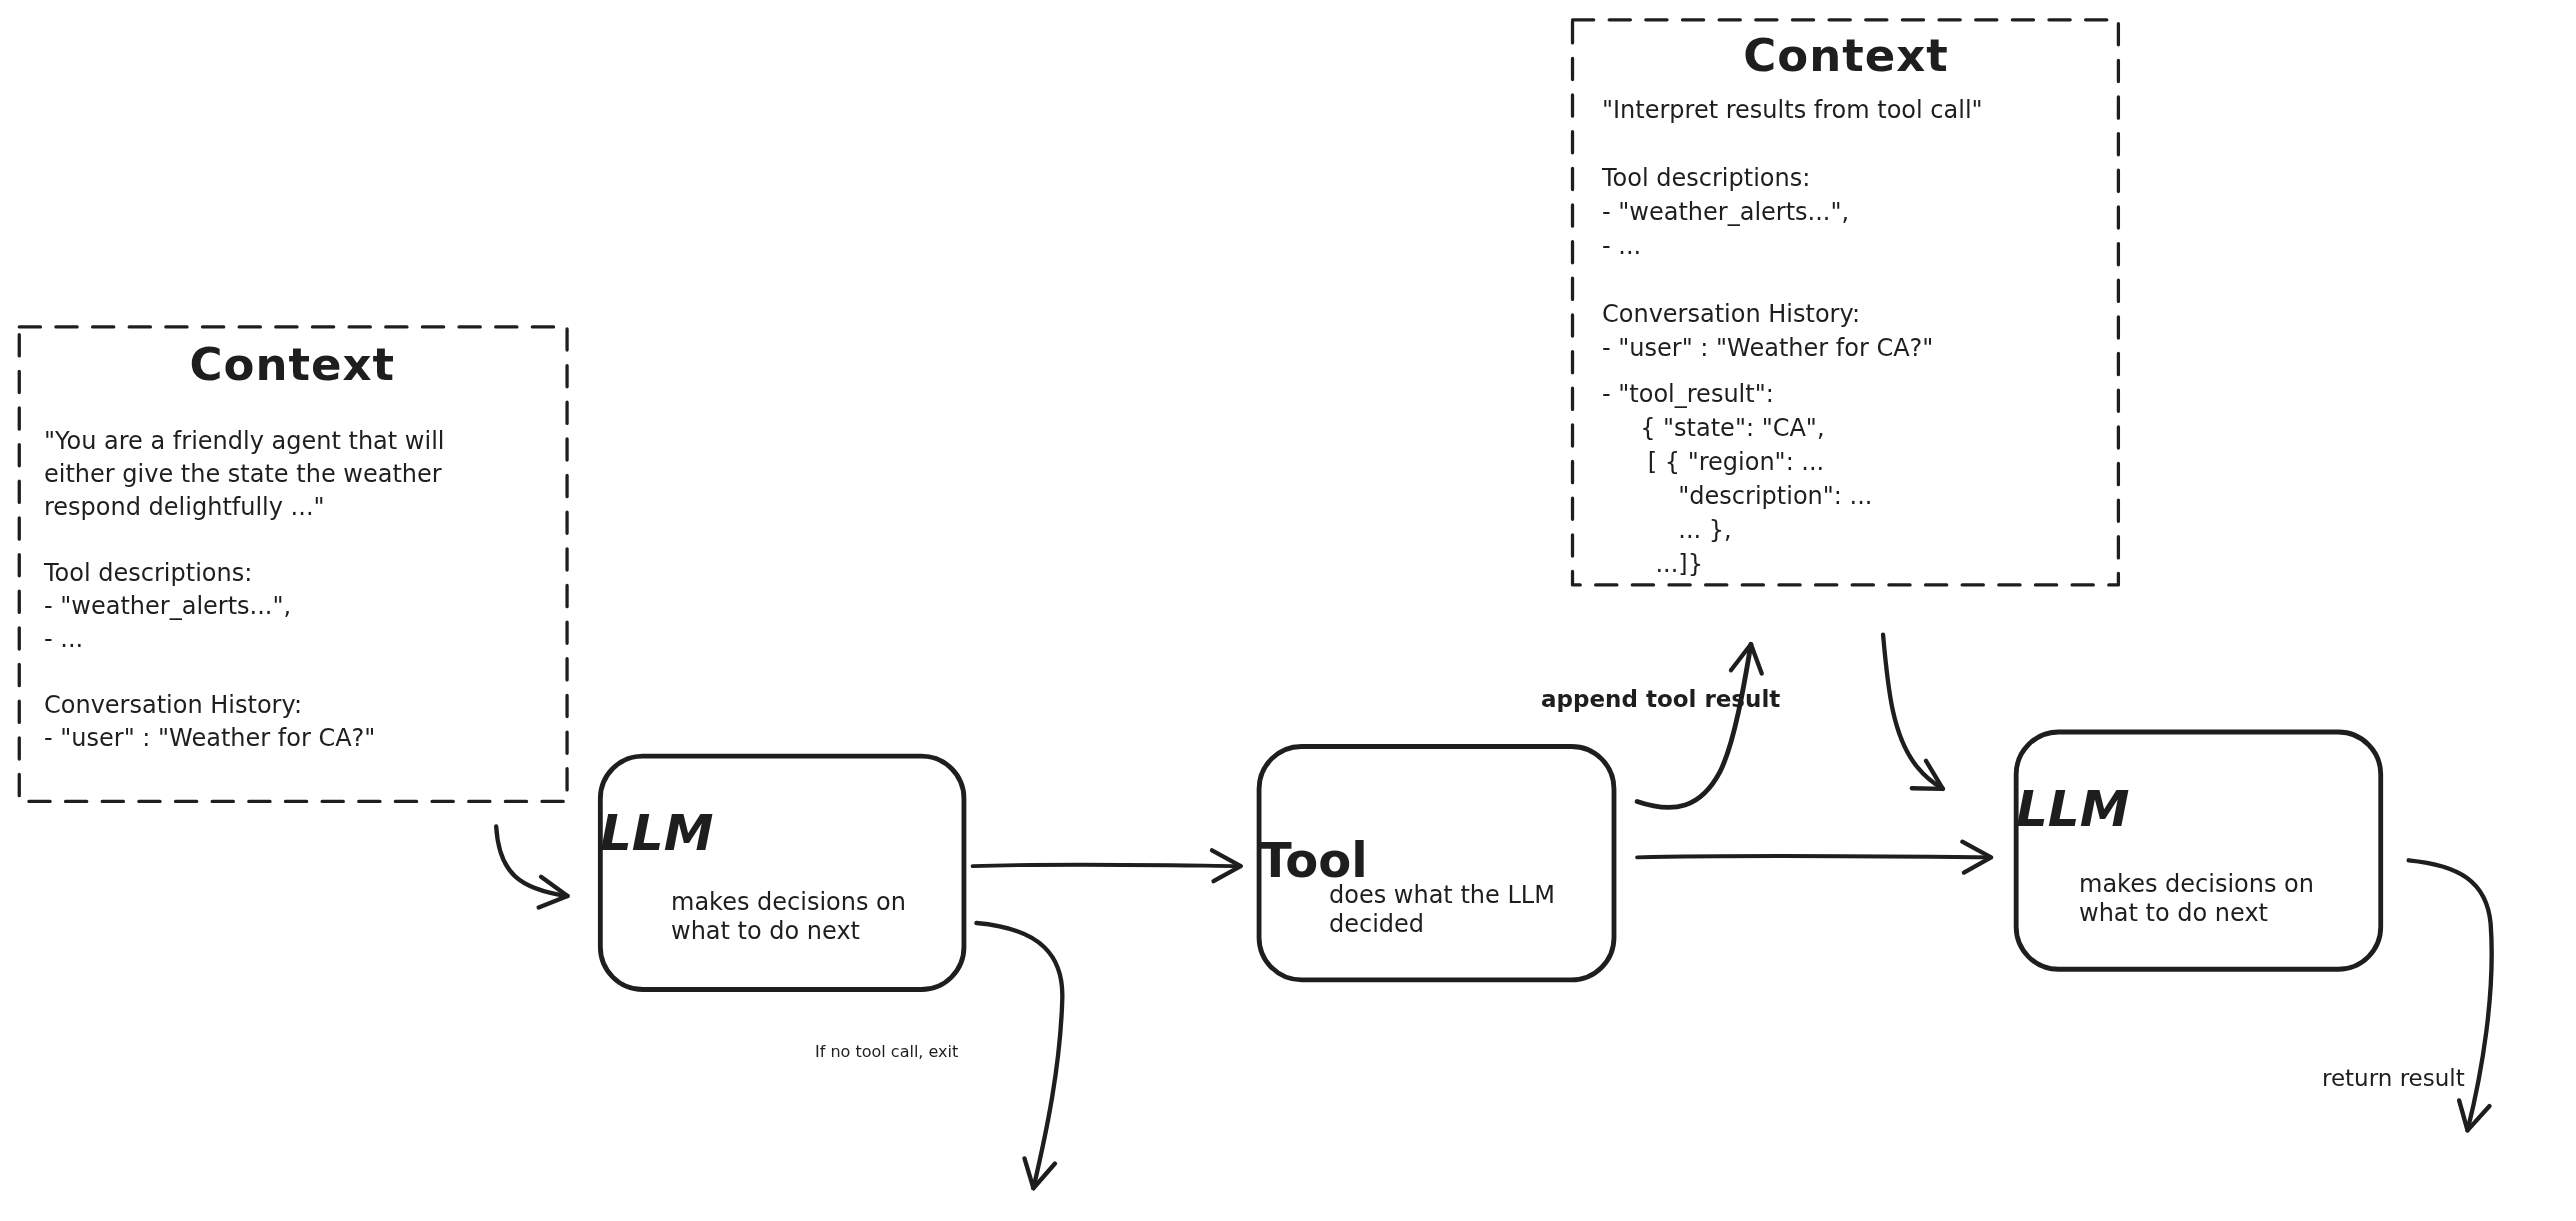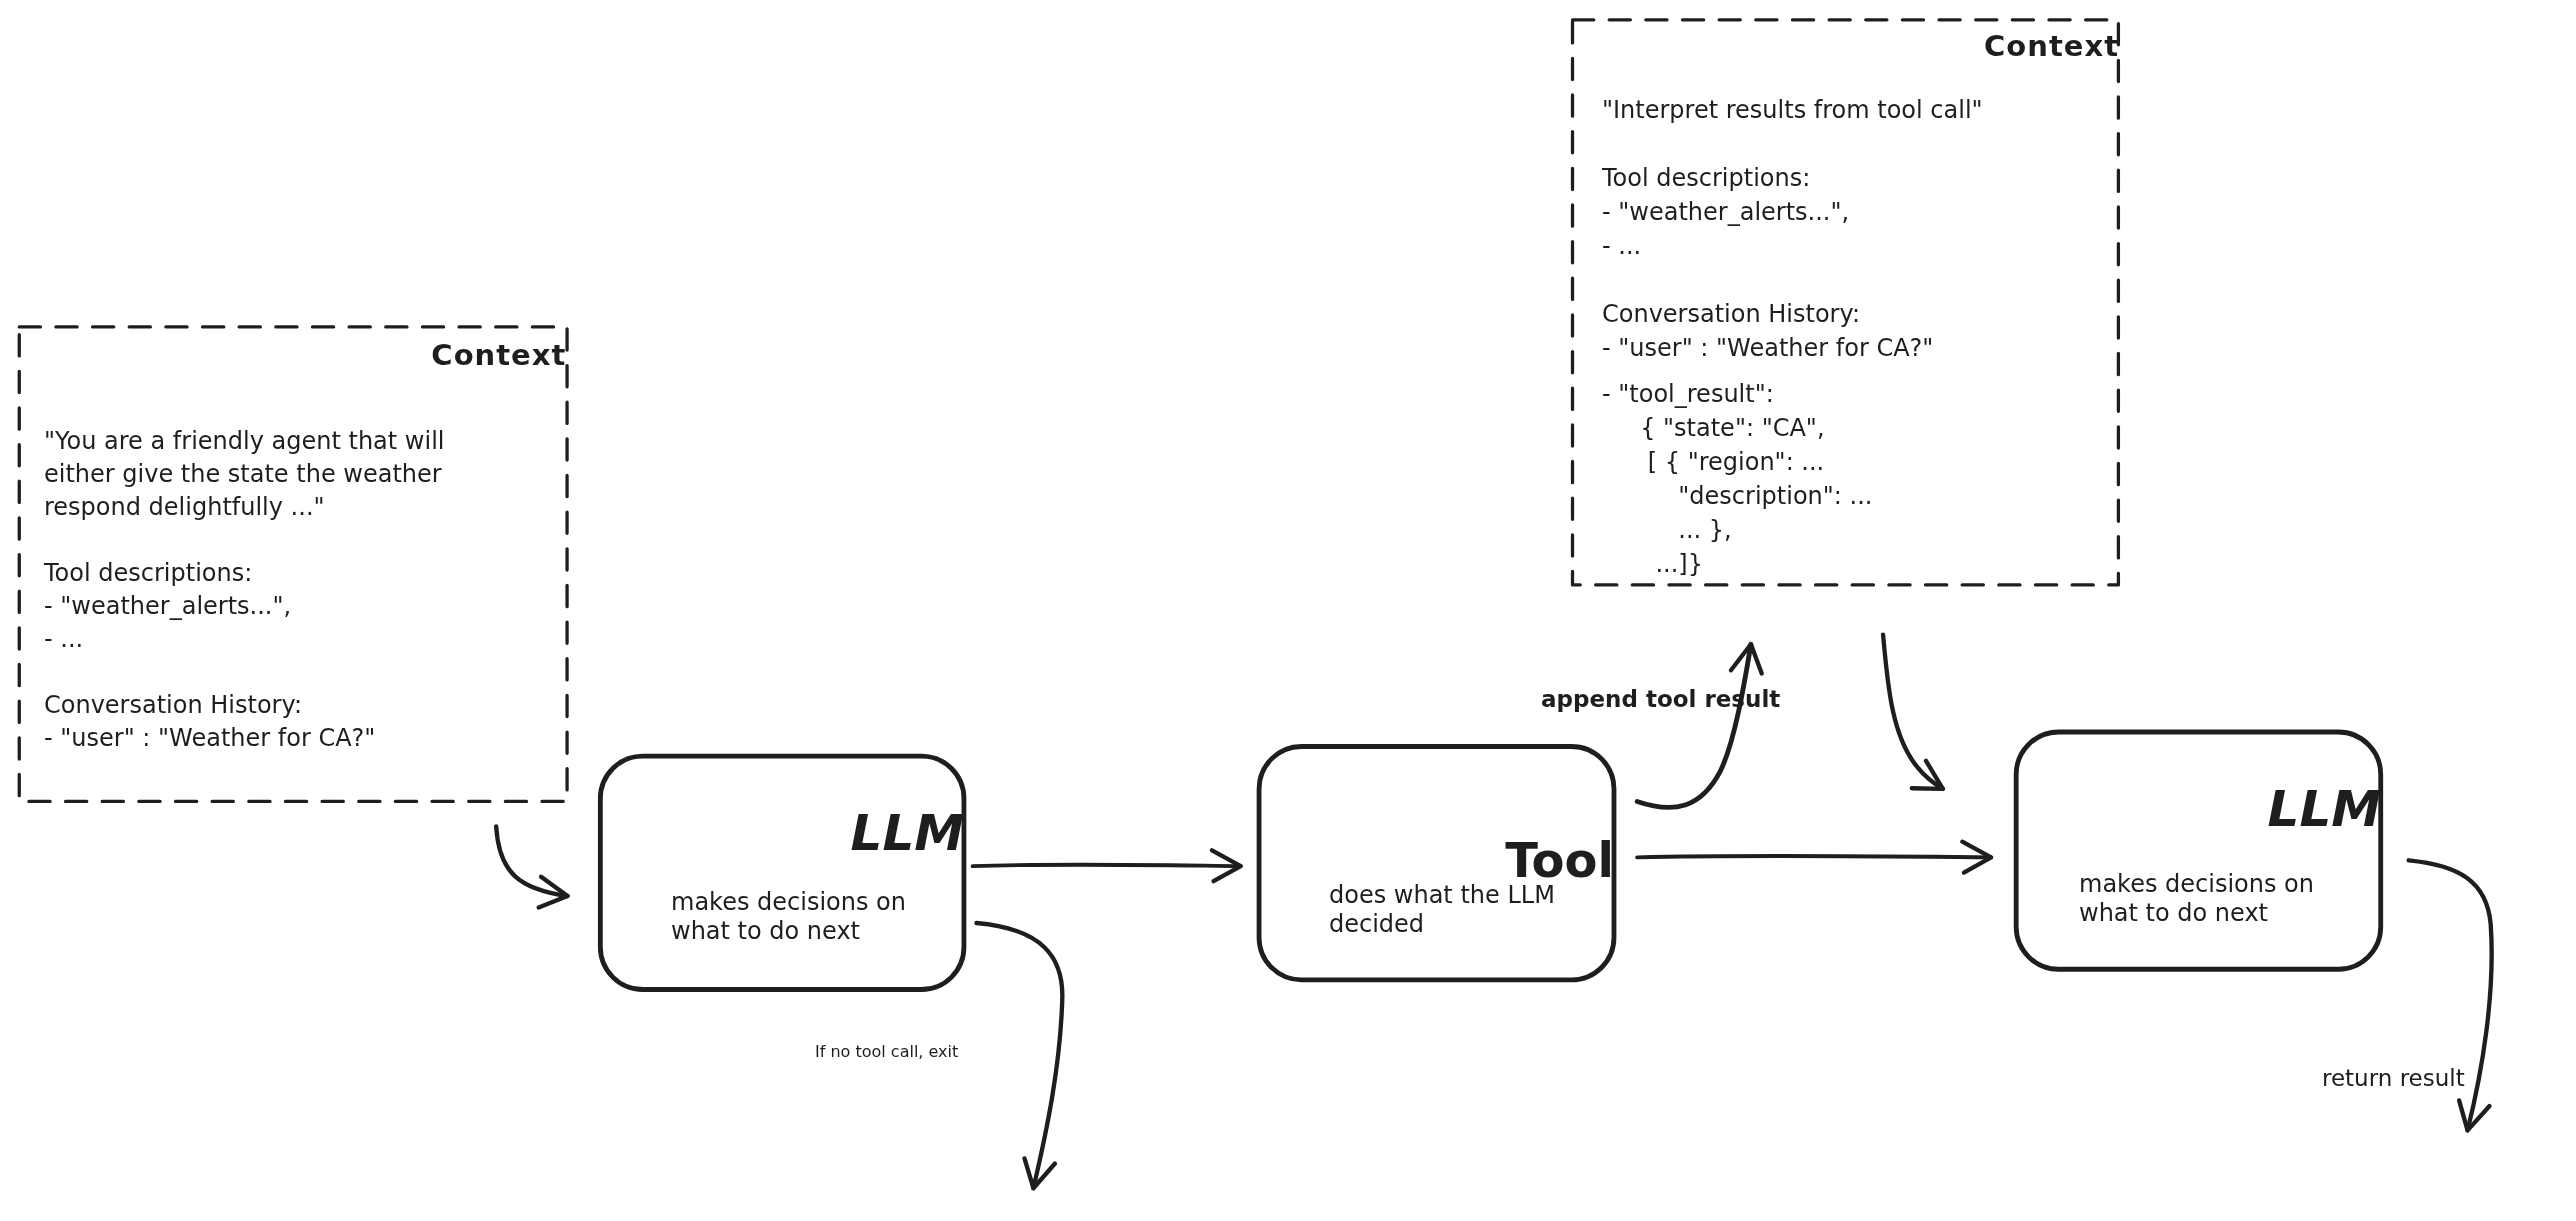--- a/index.html
+++ b/index.html
@@ -20,9 +20,9 @@
   .stroke { stroke: var(--stroke); fill: none; stroke-linecap: round; stroke-linejoin: round; }
   .abs { position: absolute; }
   .box-title {
-    text-align: right;
+    text-align: center;
     font-weight: bold;
-    font-size: 29px;
+    font-size: 45px;
     letter-spacing: 1px;
     white-space: pre;
   }

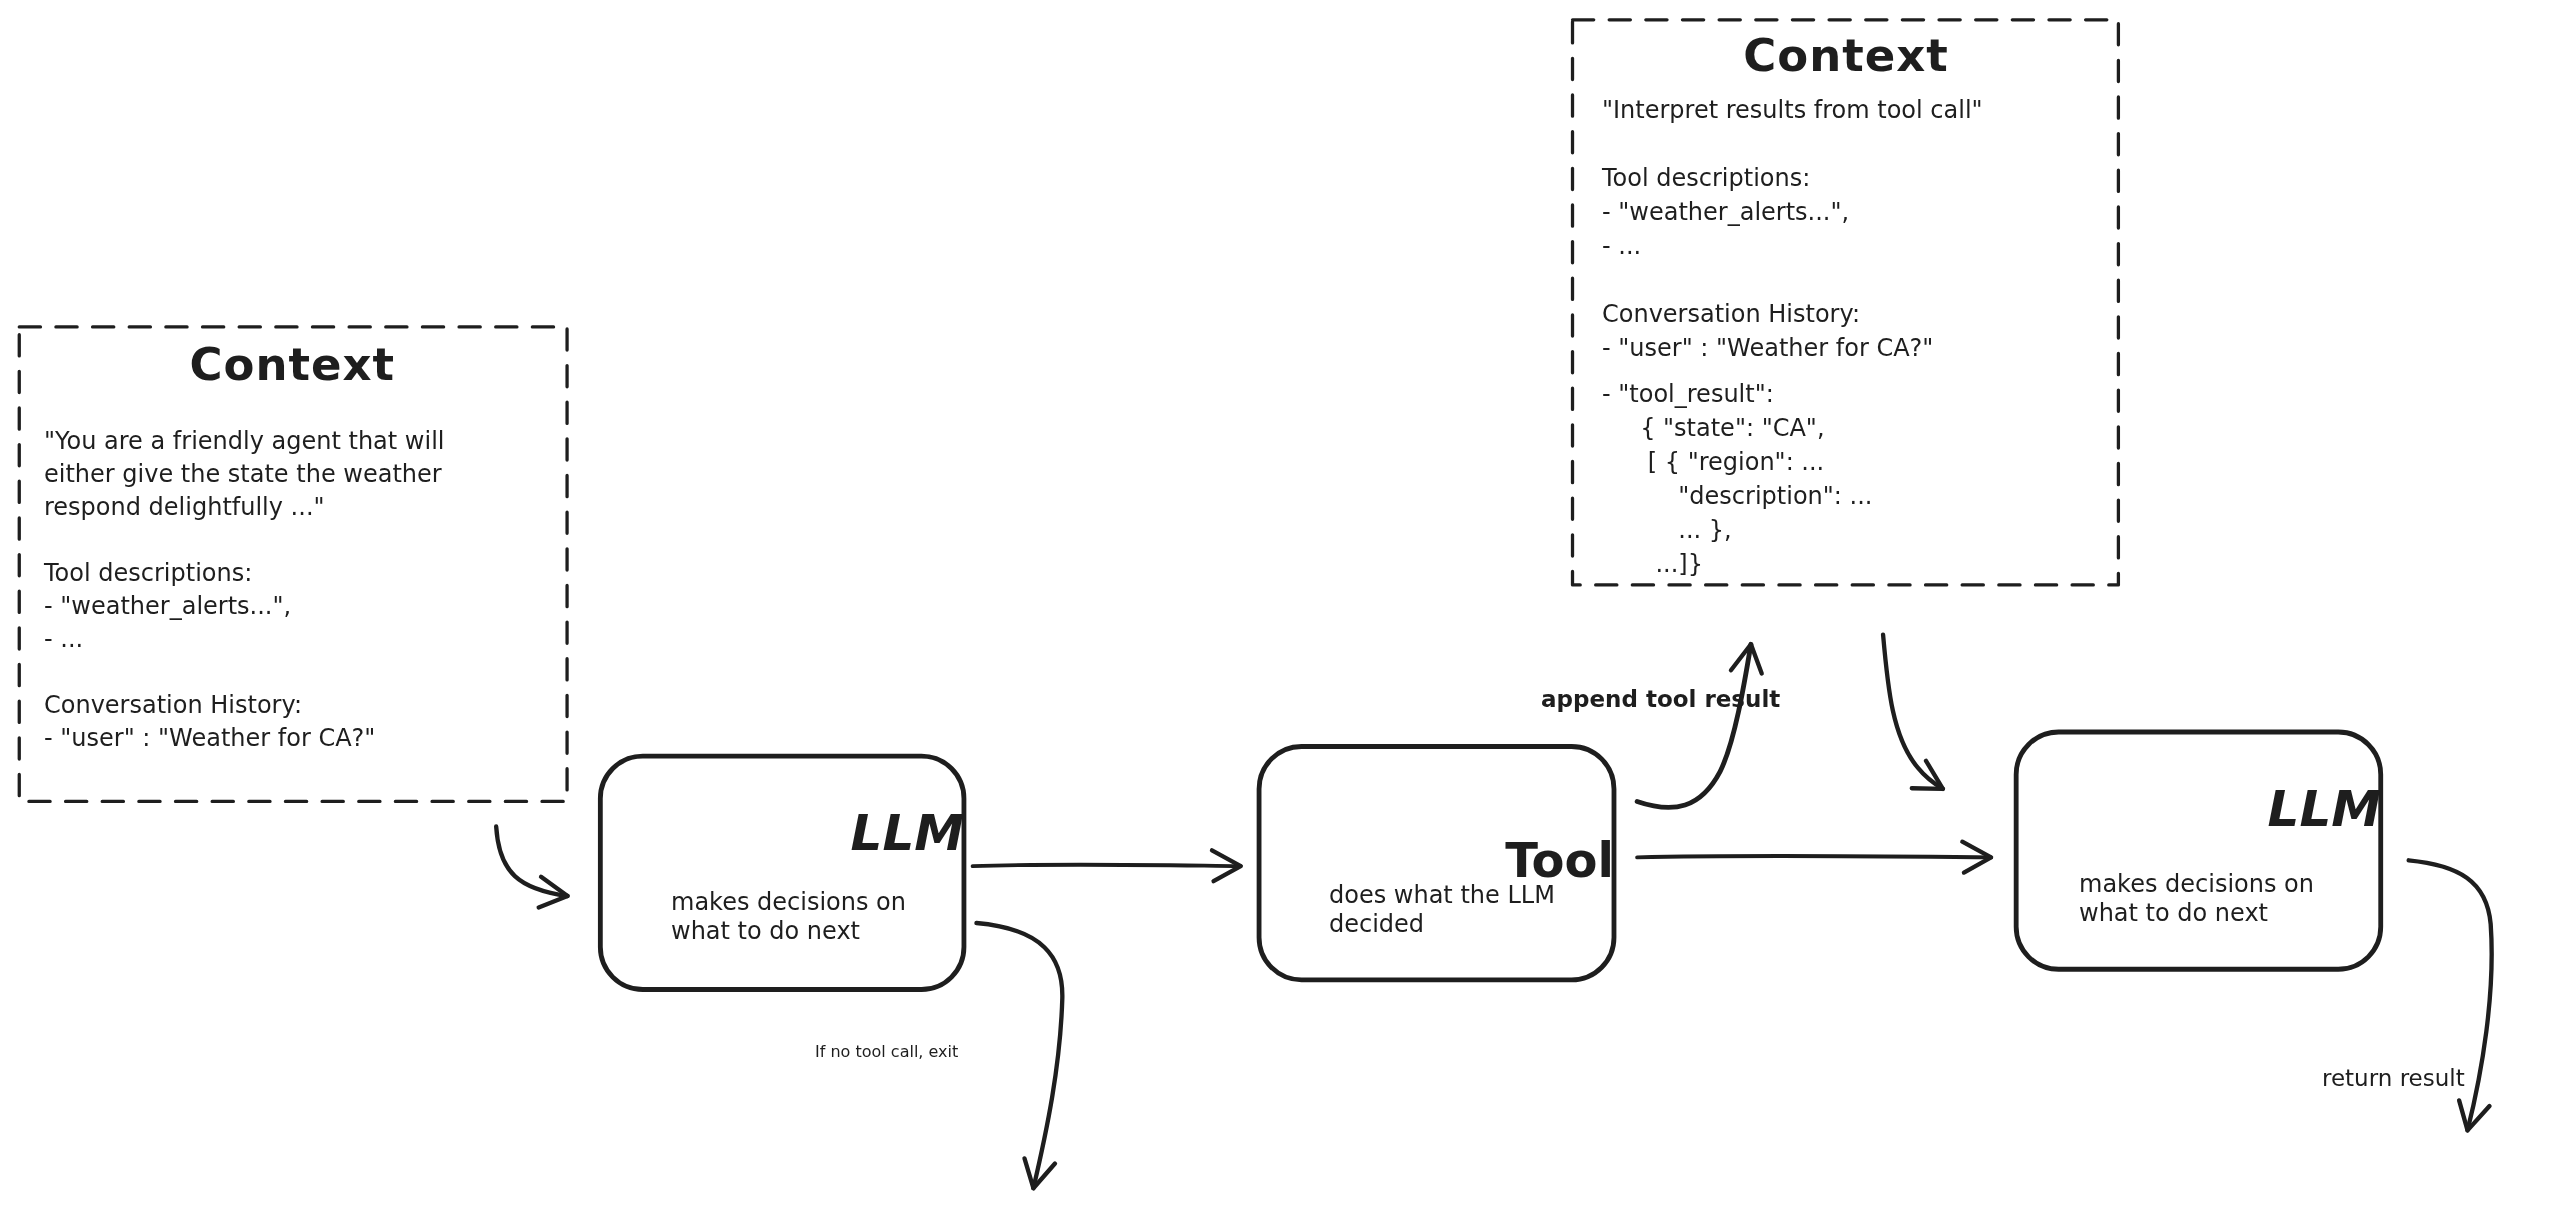--- a/index.html
+++ b/index.html
@@ -27,7 +27,7 @@
     white-space: pre;
   }
   .node-title {
-    text-align: right;
+    text-align: left;
     font-weight: bold;
     font-size: 48px;
     white-space: pre;

